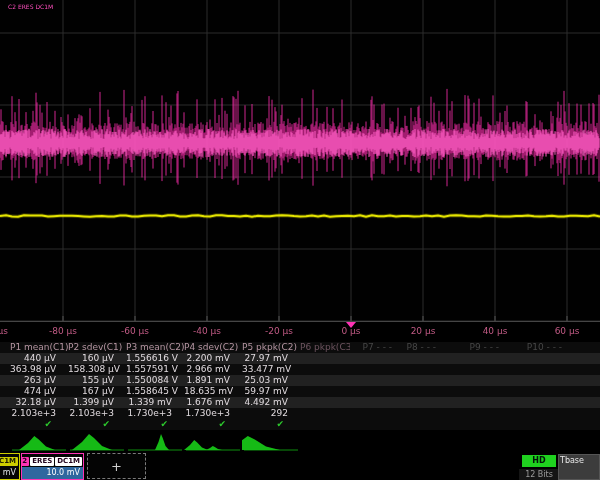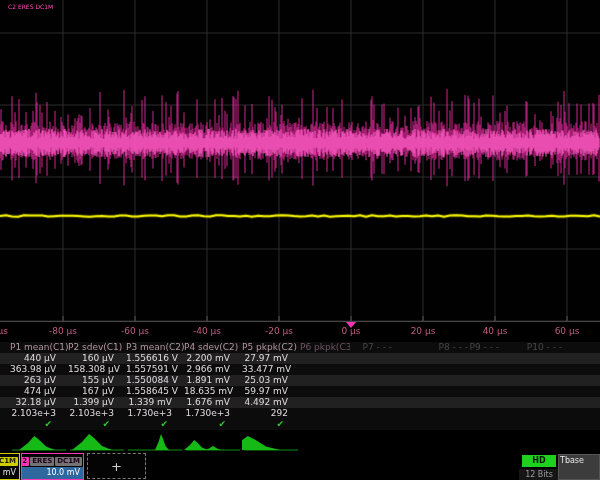--- a/index.html
+++ b/index.html
@@ -169,7 +169,7 @@
 
   <span class="ghost-head first" style="left:300px">P6 pkpk(C3)</span>
   <span class="ghost-head" style="left:342px">P7 - - -</span>
-  <span class="ghost-head" style="left:418px">P8 - - -</span>
+  <span class="ghost-head" style="left:386px">P8 - - -</span>
   <span class="ghost-head" style="left:449px">P9 - - -</span>
   <span class="ghost-head" style="left:512px">P10 - - -</span>
 </div>

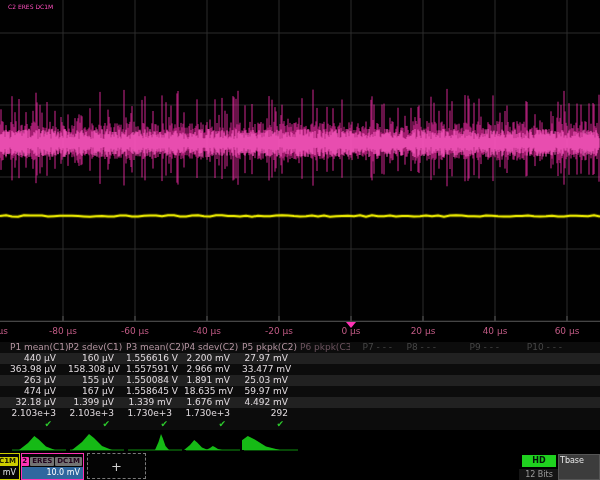--- a/index.html
+++ b/index.html
@@ -42,7 +42,7 @@
   .chan-badge{font-size:7px;line-height:9px;font-weight:bold;padding:0 2px;border-radius:1px;}
   .b-yellow{background:#cdcd00;color:#1a1a00;}
   .b-pink-solid{background:#ff33b5;color:#23001a;}
-  .b-pink-dim{background:#737373;color:#20001a;}
+  .b-pink-dim{background:#ffffff;color:#20001a;}
   .scale-row{height:12px;line-height:12px;font-size:8px;color:#dfe3e8;text-align:right;
              padding-right:3px;white-space:nowrap;}
   #c2-scale{background:#2f679f;color:#fff;}

